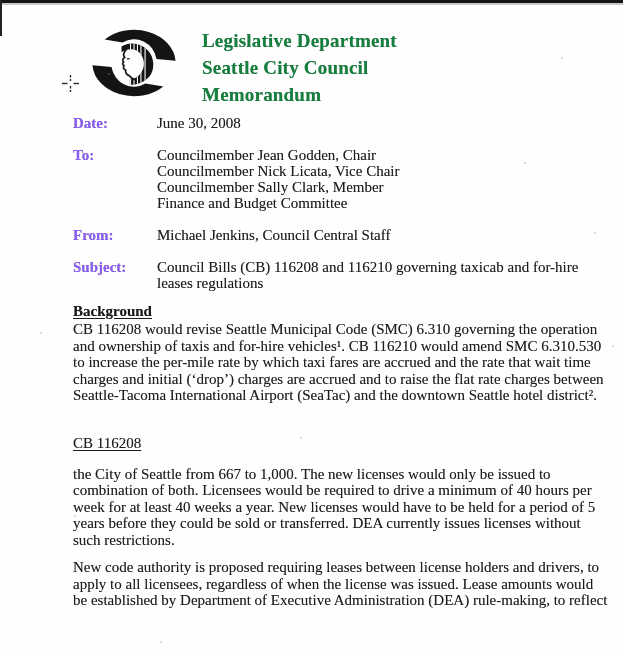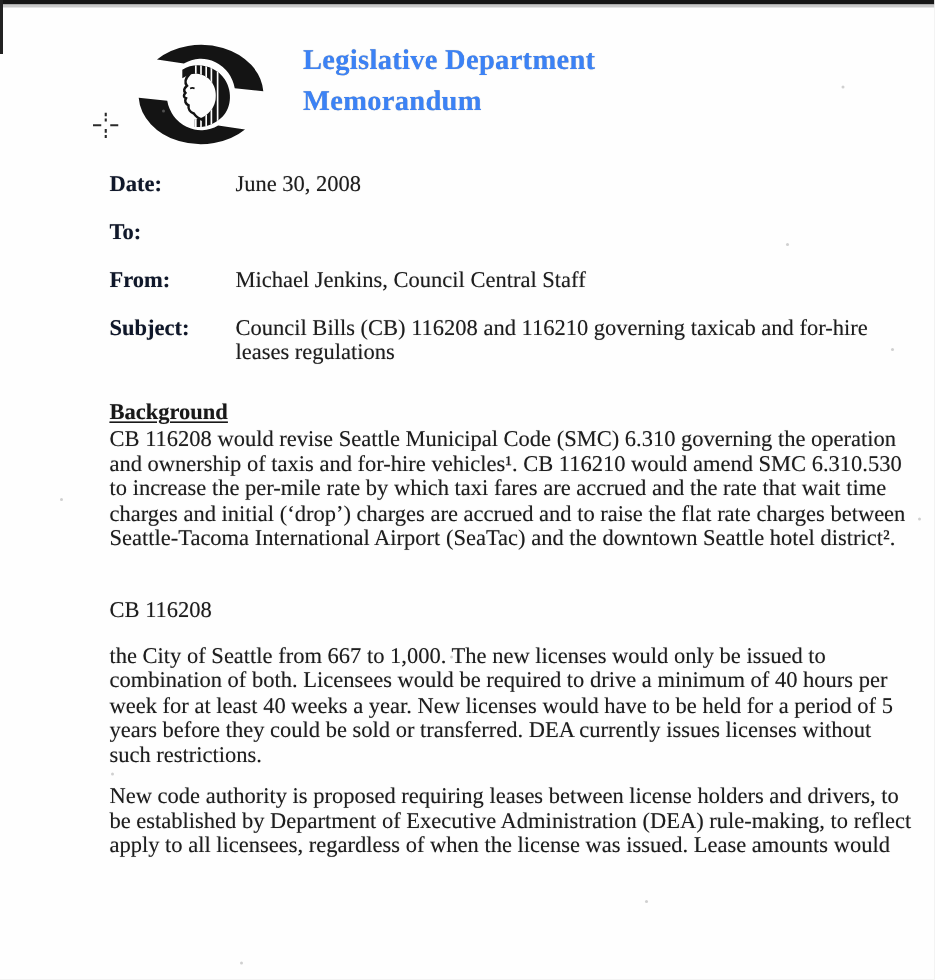--- a/index.html
+++ b/index.html
@@ -41,7 +41,7 @@
     font-size: 19px;
     line-height: 27px;
     letter-spacing: 0.2px;
-    color: #3b82f6;
+    color: #15803d;
     white-space: nowrap;
   }
   .content {

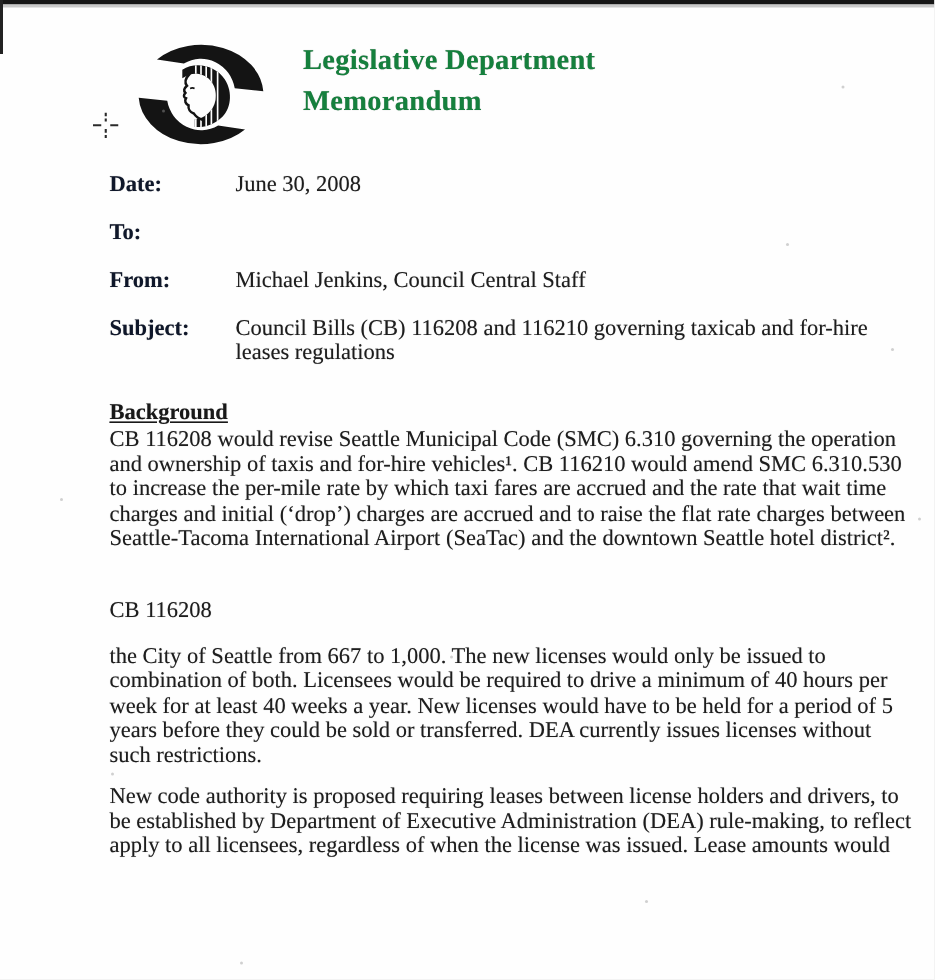--- a/index.html
+++ b/index.html
@@ -131,6 +131,7 @@
 
   <div class="header-block scan-text">
     <div class="header-line">Legislative Department</div>
+    <div class="header-line">Seattle City Council</div>
     <div class="header-line">Memorandum</div>
   </div>
 

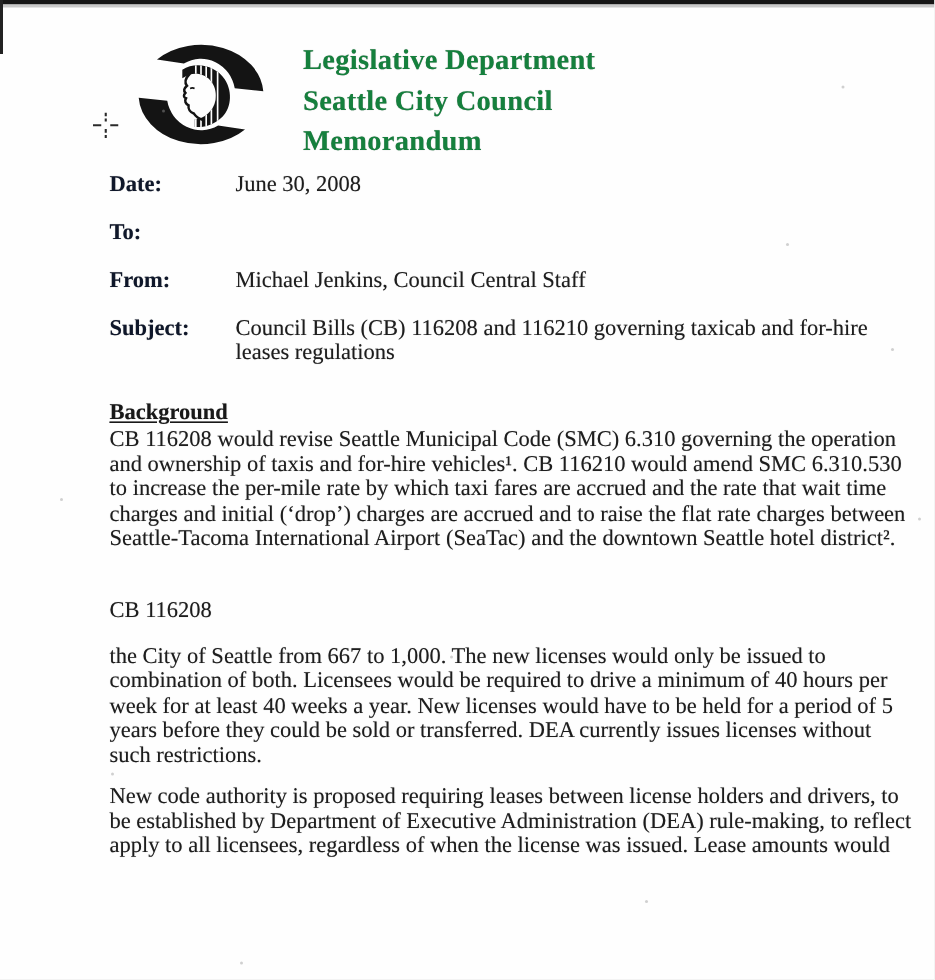--- a/index.html
+++ b/index.html
@@ -49,7 +49,7 @@
     font-size: 15px; line-height: 16px;
   }
   .field-row { display: flex; }
-  .field-label { width: 84px; font-weight: bold; flex: 0 0 84px; color: #0f172a; }
+  .field-label { width: 84px; font-weight: bold; flex: 0 0 84px; color: #8b5cf6; }
   .field-value .vline { white-space: nowrap; }
   .mb16 { margin-bottom: 16px; }
   .mb12 { margin-bottom: 24px; }

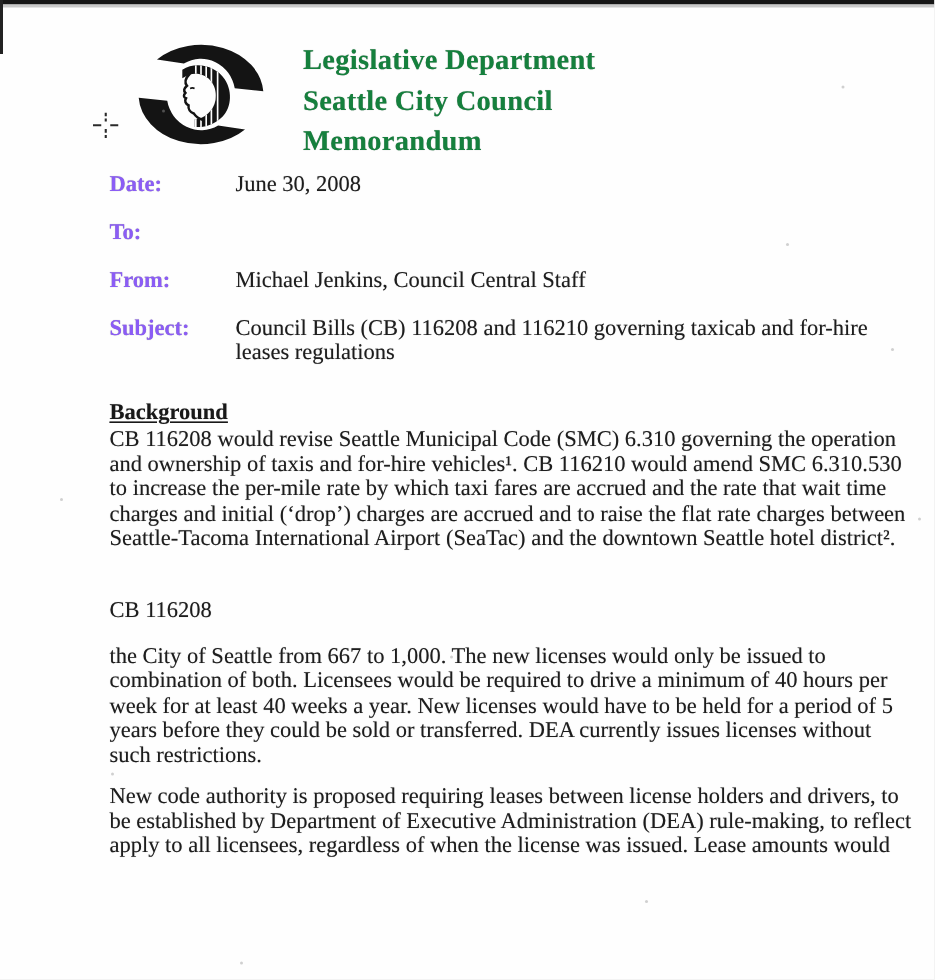--- a/index.html
+++ b/index.html
@@ -144,6 +144,12 @@
 
     <div class="field-row mb16">
       <div class="field-label">To:</div>
+      <div class="field-value">
+        <div class="vline">Councilmember Jean Godden, Chair</div>
+        <div class="vline">Councilmember Nick Licata, Vice Chair</div>
+        <div class="vline">Councilmember Sally Clark, Member</div>
+        <div class="vline">Finance and Budget Committee</div>
+      </div>
     </div>
 
     <div class="field-row mb16">

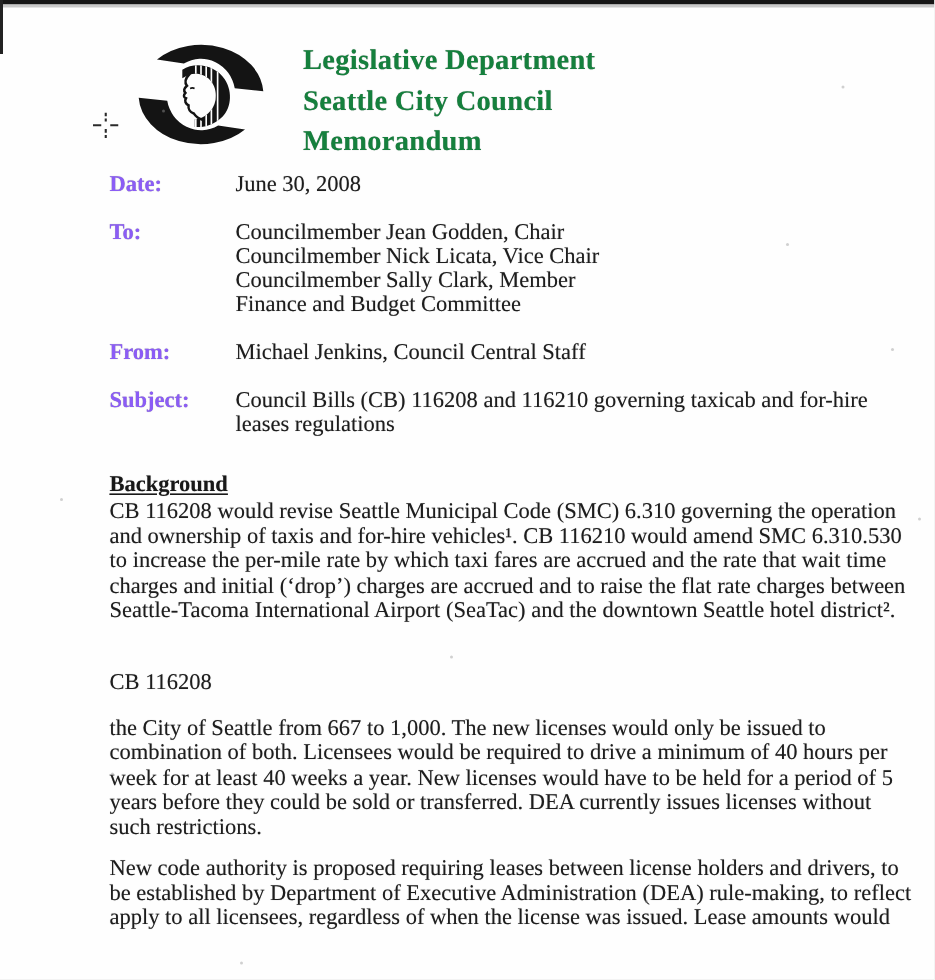--- a/index.html
+++ b/index.html
@@ -52,7 +52,7 @@
   .field-label { width: 84px; font-weight: bold; flex: 0 0 84px; color: #8b5cf6; }
   .field-value .vline { white-space: nowrap; }
   .mb16 { margin-bottom: 16px; }
-  .mb12 { margin-bottom: 24px; }
+  .mb12 { margin-bottom: 12px; }
   .section-heading {
     font-weight: bold;
     text-decoration: underline;

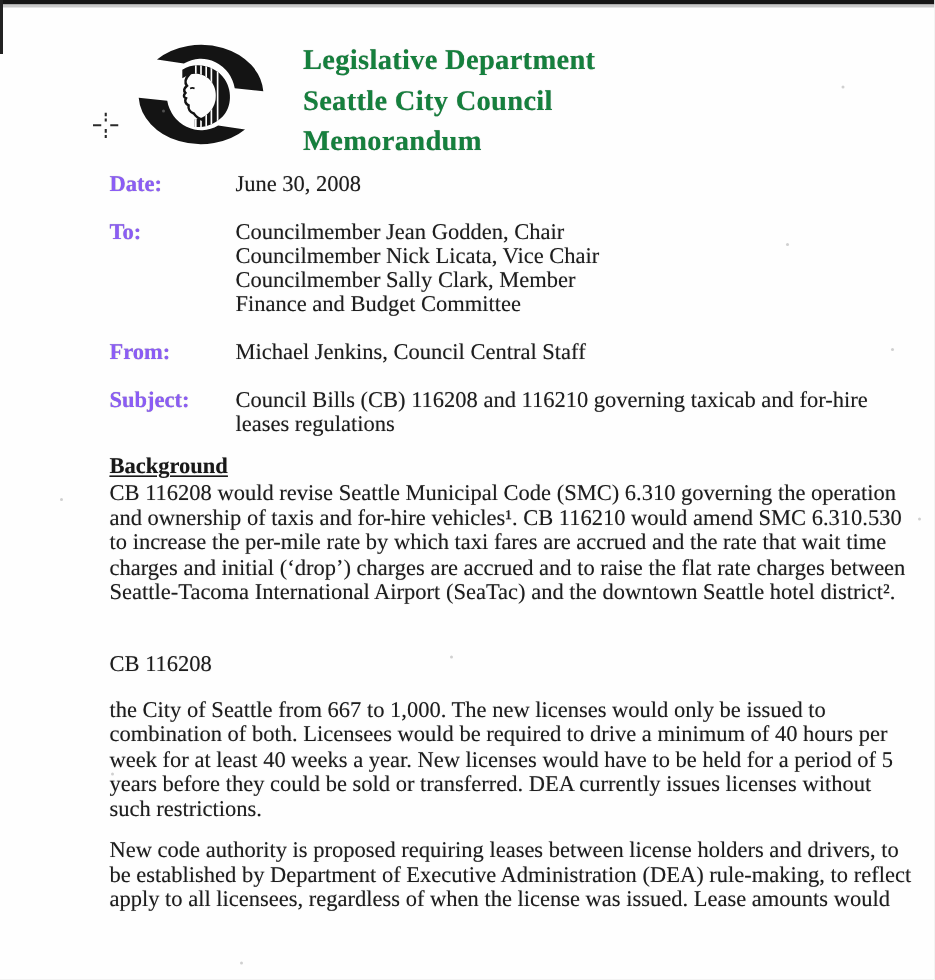--- a/index.html
+++ b/index.html
@@ -62,6 +62,7 @@
   }
   .sub-heading {
     font-weight: normal;
+    text-decoration: underline;
     text-underline-offset: 2px;
     margin-bottom: 15px;
   }

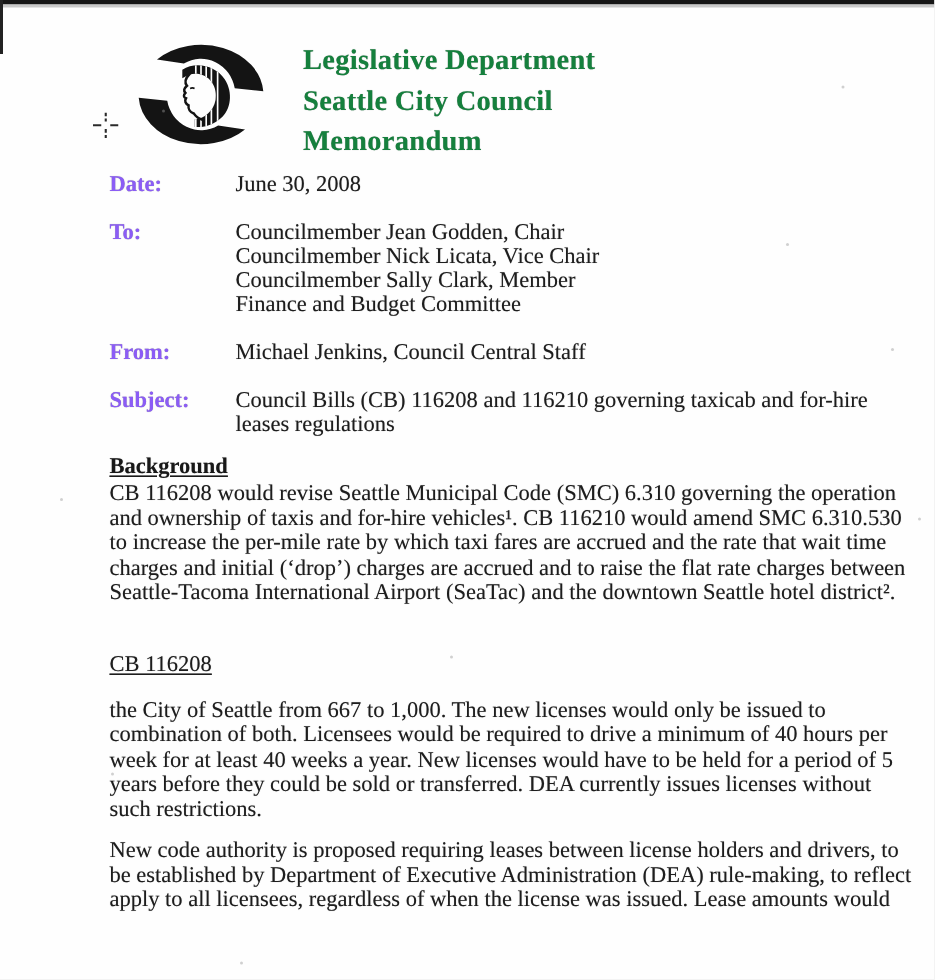--- a/index.html
+++ b/index.html
@@ -188,8 +188,8 @@
 
     <div class="para">
       <div class="pline">New code authority is proposed requiring leases between license holders and drivers, to</div>
+      <div class="pline">apply to all licensees, regardless of when the license was issued.  Lease amounts would</div>
       <div class="pline">be established by Department of Executive Administration (DEA) rule-making, to reflect</div>
-      <div class="pline">apply to all licensees, regardless of when the license was issued.  Lease amounts would</div>
     </div>
 
   </div>

